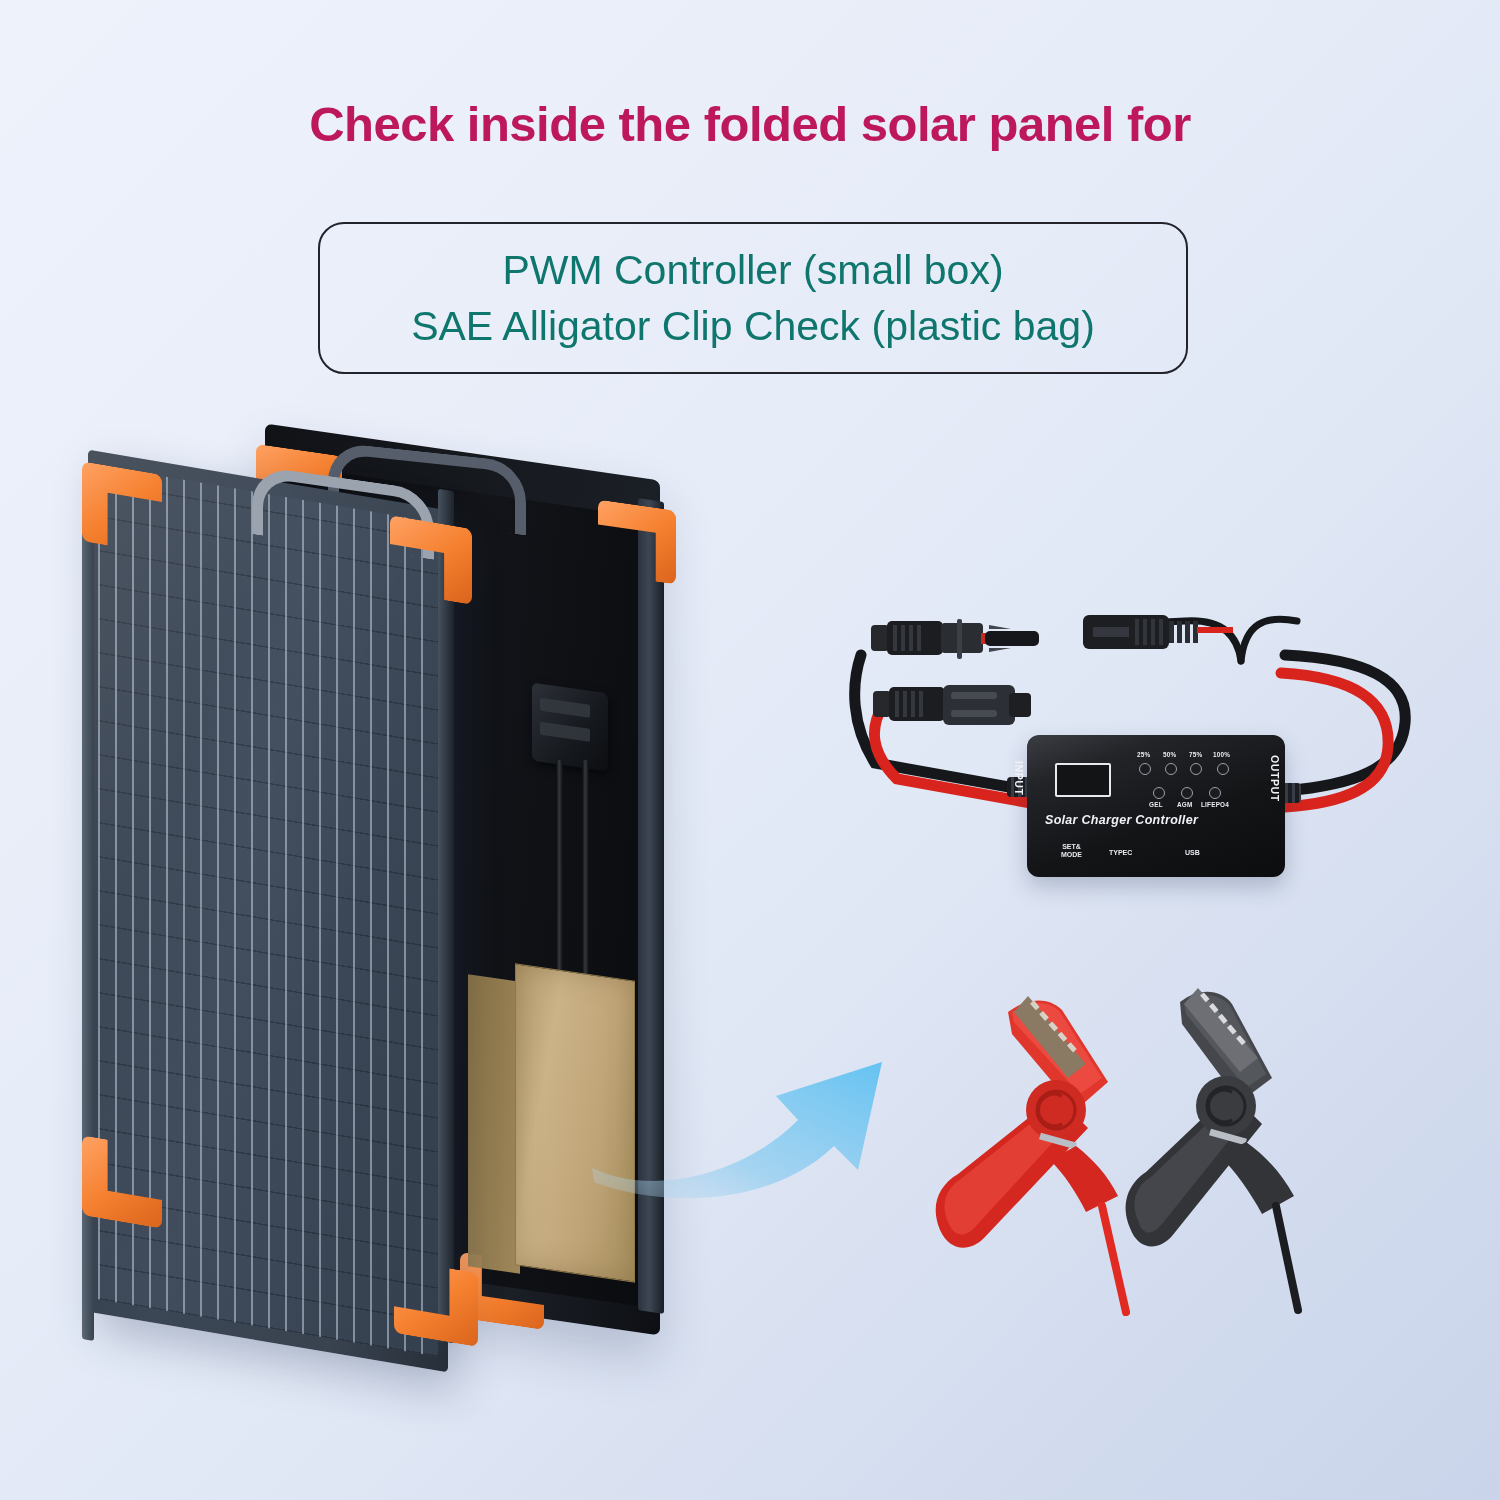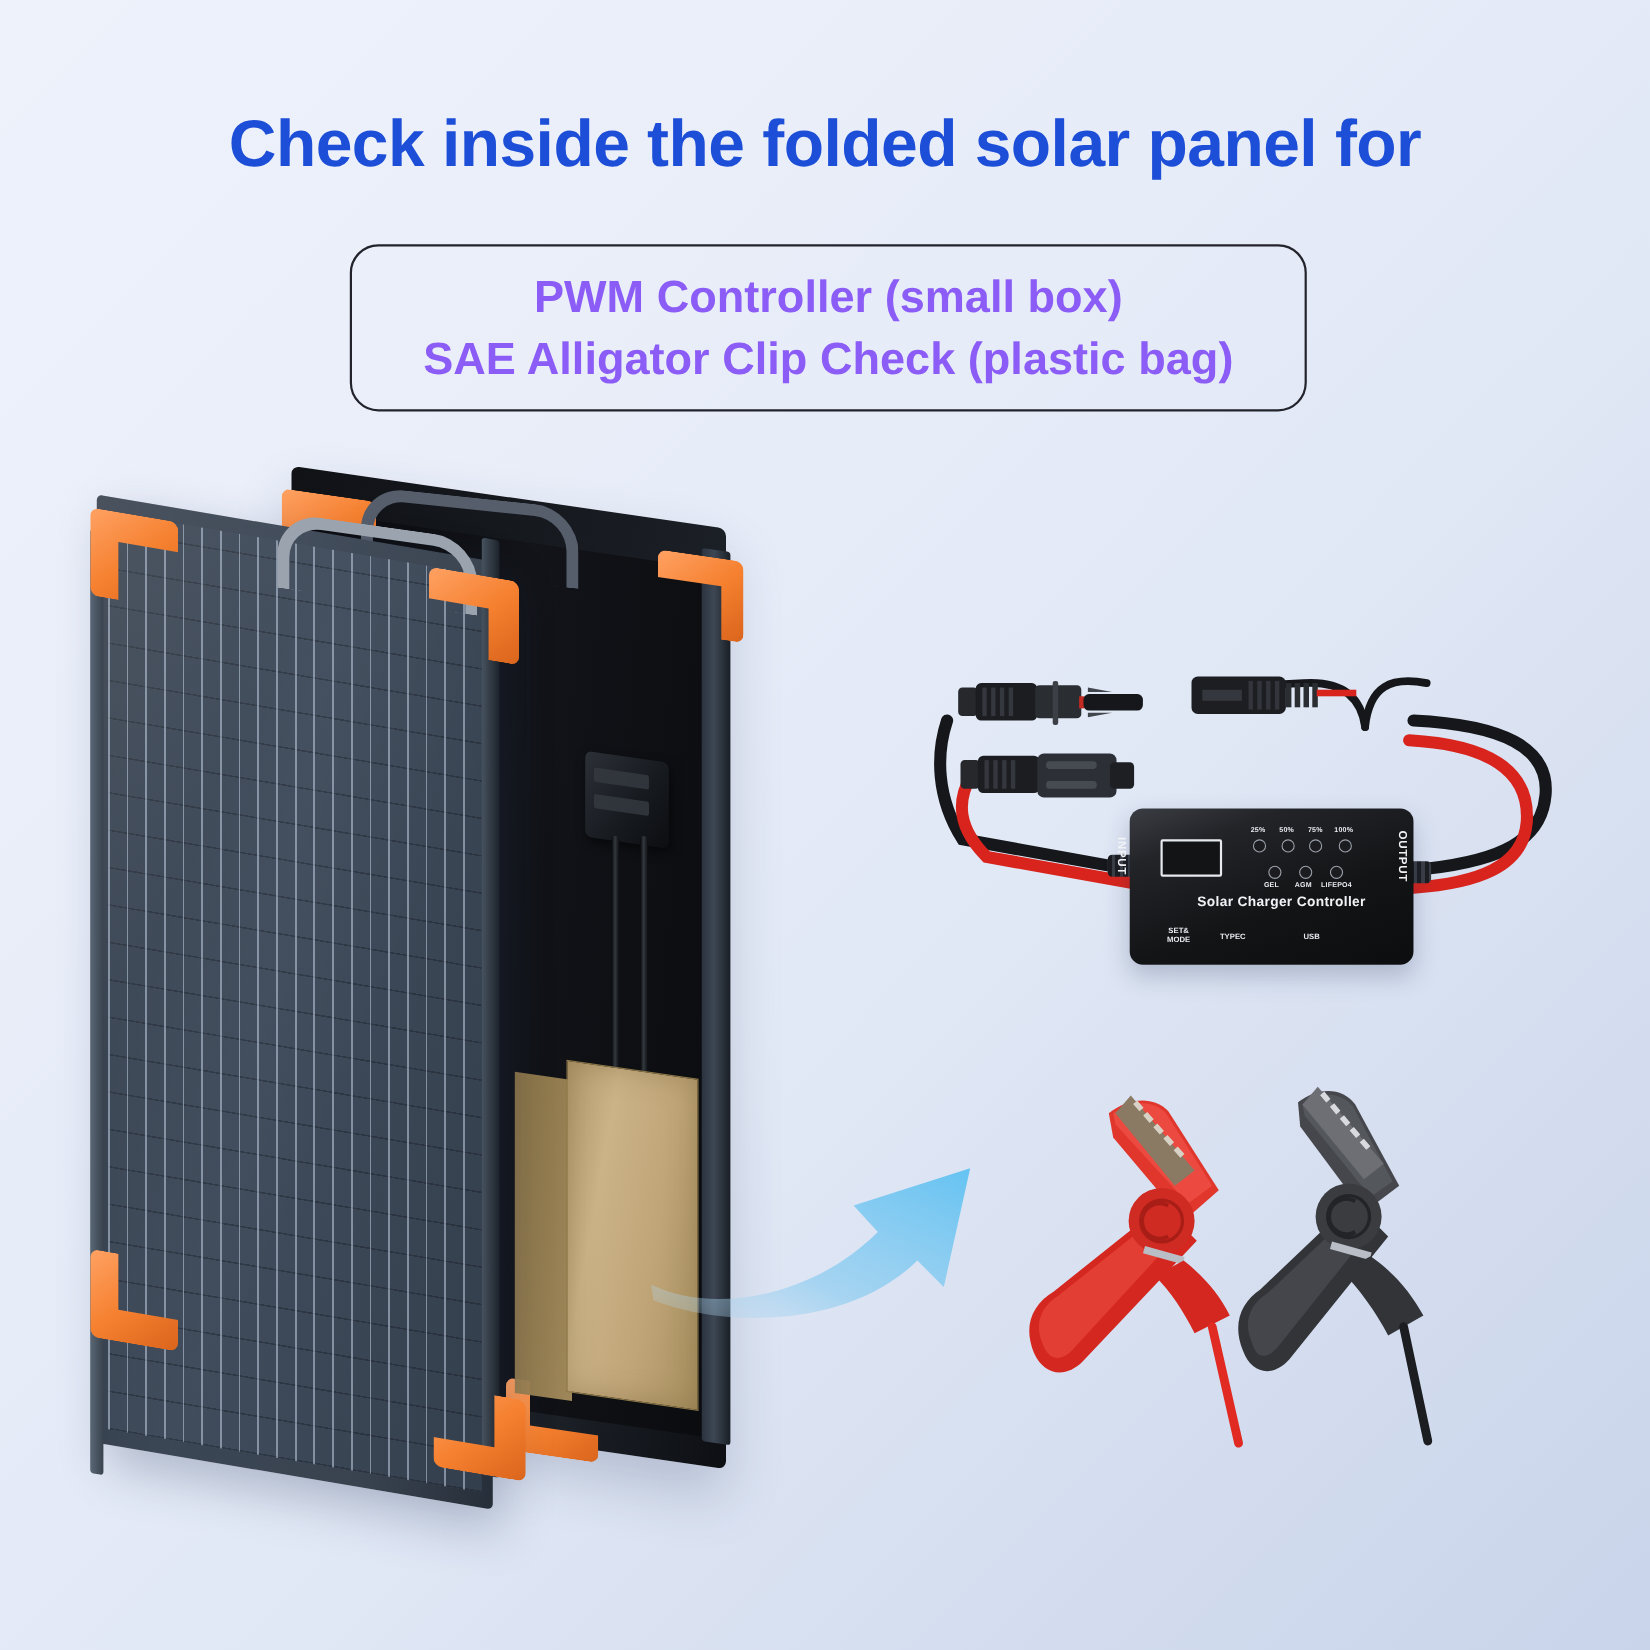--- a/index.html
+++ b/index.html
@@ -14,7 +14,7 @@
   
   .headline{
     position:absolute;left:0;top:96px;width:1500px;text-align:center;
-    font-size:60px;font-weight:bold;color:#1d4ed8;letter-spacing:-0.5px;
+    font-size:49px;font-weight:bold;color:#be185d;letter-spacing:-0.5px;
     white-space:nowrap;
   }
 

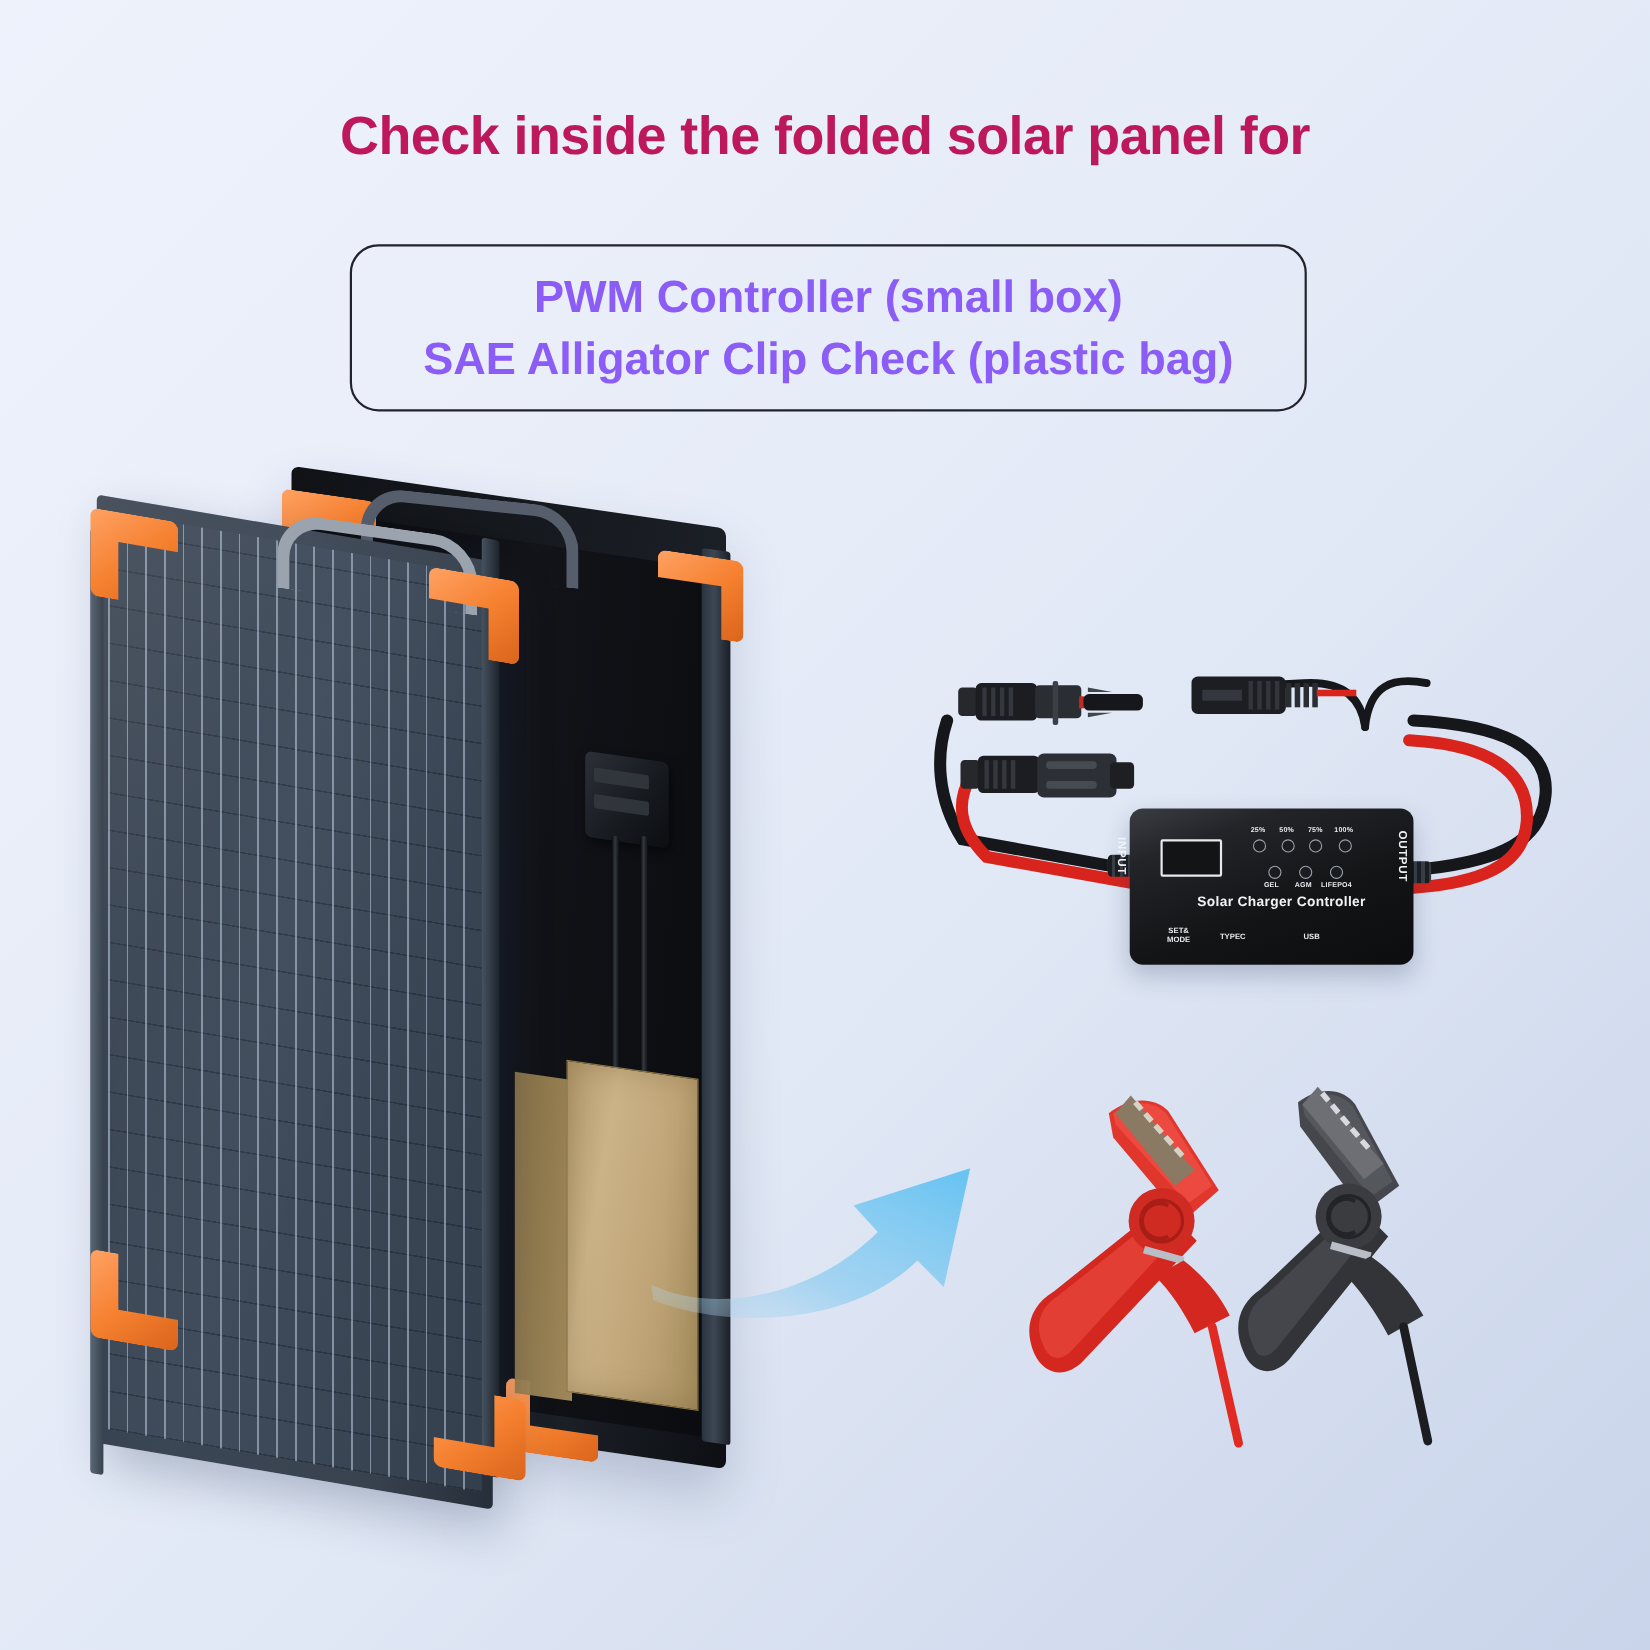--- a/index.html
+++ b/index.html
@@ -26,7 +26,7 @@
     gap:8px;background:transparent;
   }
   .callout .line{
-    font-size:41px;font-weight:bold;color:#8b5cf6;white-space:nowrap;line-height:1.18;
+    font-size:41px;font-weight:normal;color:#0f766e;white-space:nowrap;line-height:1.18;
   }
 
   

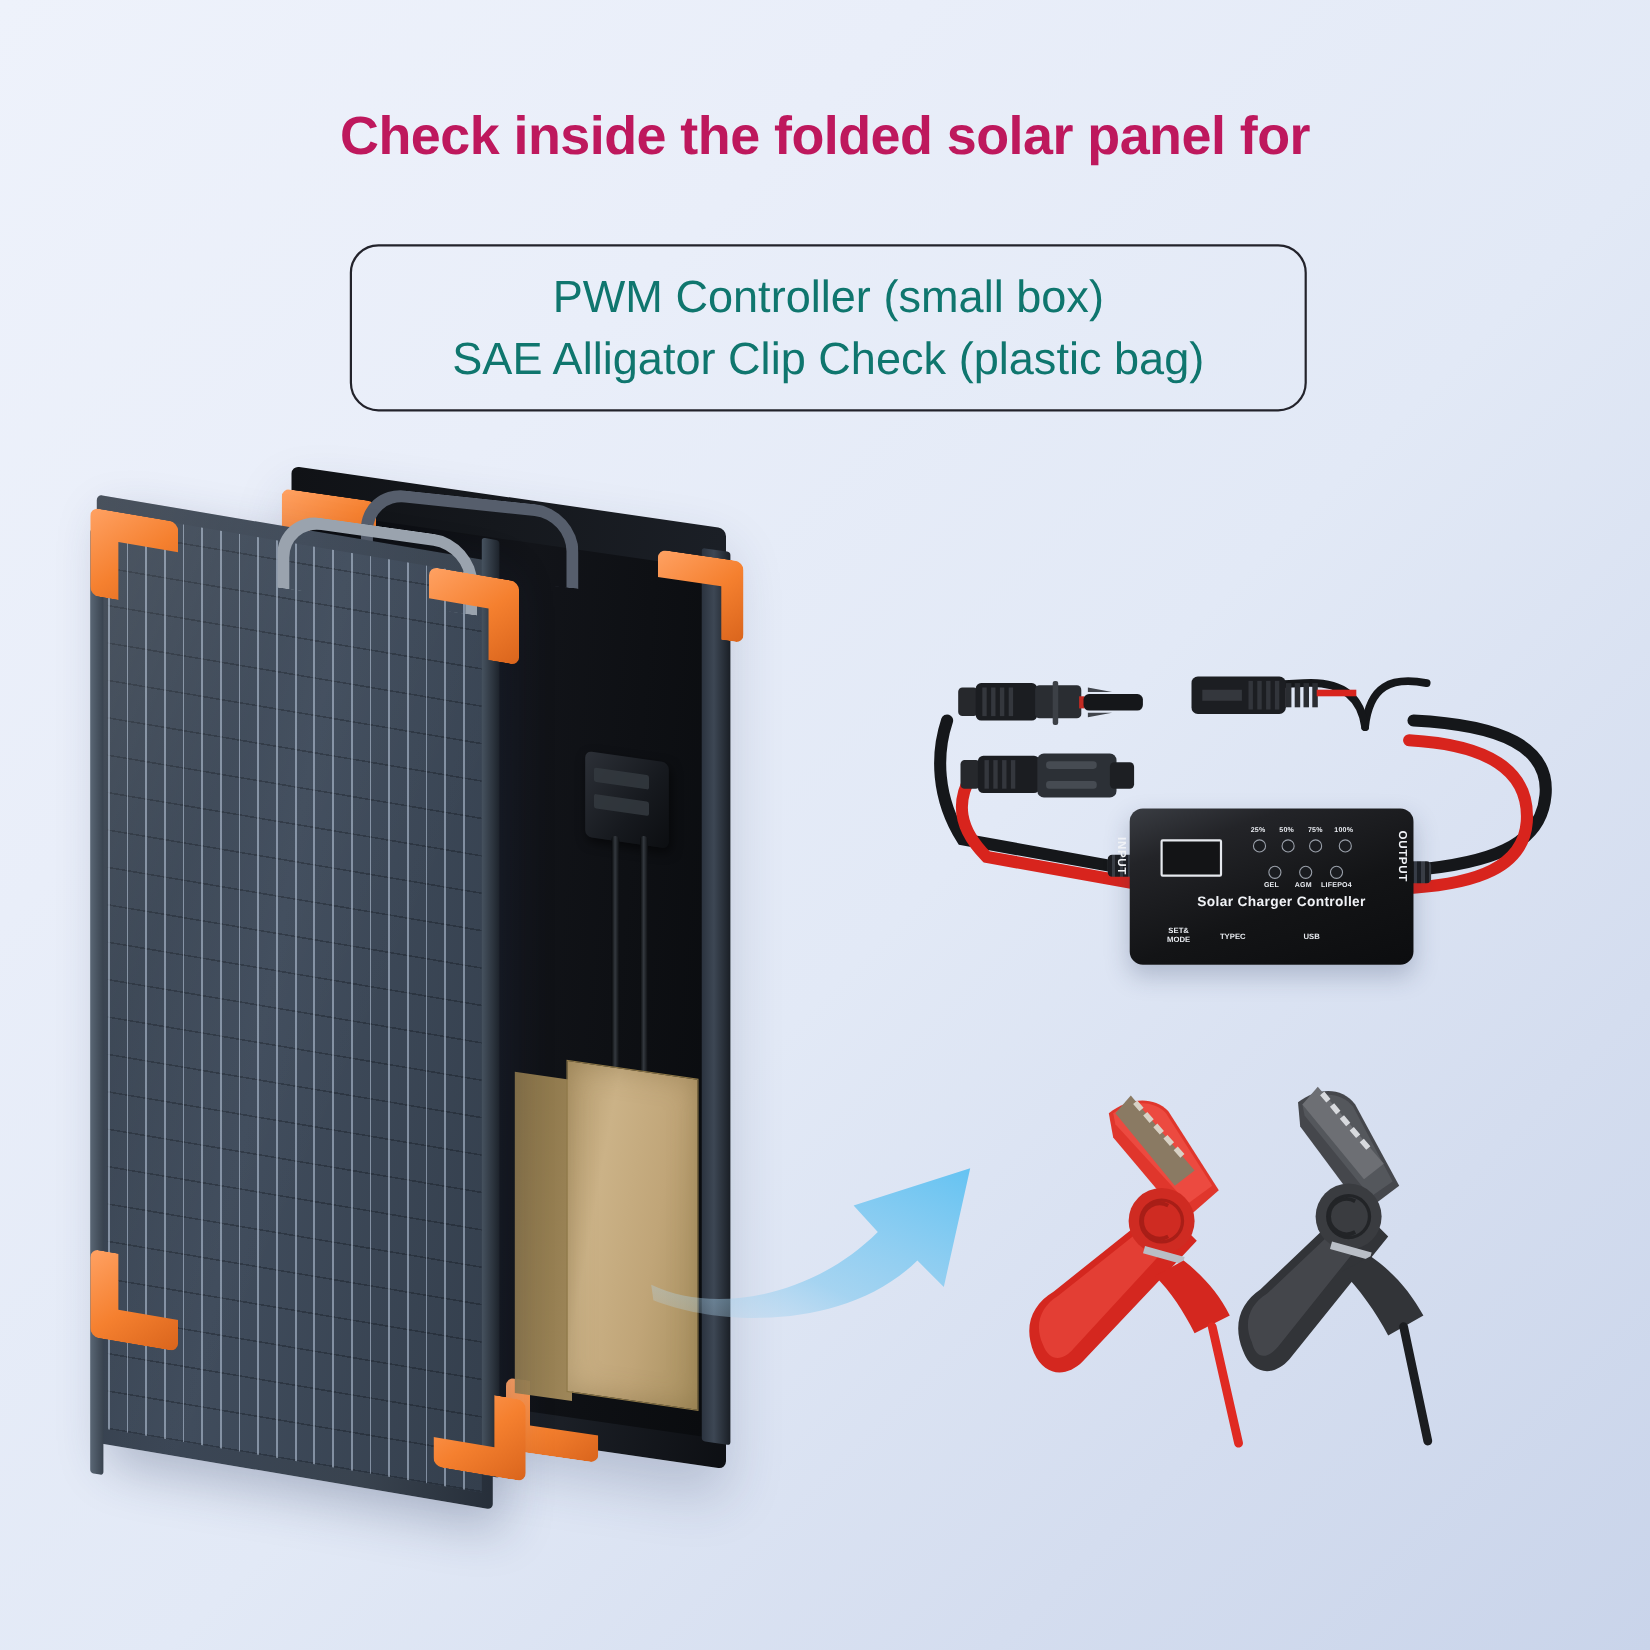--- a/index.html
+++ b/index.html
@@ -148,8 +148,8 @@
   .led{position:absolute;width:10px;height:10px;border-radius:50%;border:1.6px solid #9aa0aa;background:#1a1c20;}
   .led-label{position:absolute;font-size:6.4px;font-weight:bold;color:#e8ebf0;letter-spacing:.2px;white-space:nowrap;}
   .ctrl-title{
-    position:absolute;left:18px;right:0;top:78px;text-align:center;
-    font-size:12.5px;font-weight:bold;color:#f0f2f6;letter-spacing:.3px;
+    position:absolute;left:18px;right:0;top:78px;
+    font-size:12.5px;font-weight:bold;color:#f0f2f6;letter-spacing:.3px;font-style:italic;
   }
   .ctrl-bottom-label{position:absolute;font-size:7px;font-weight:bold;color:#e8ebf0;text-align:center;line-height:1.15;white-space:nowrap;}
   .port-label{

